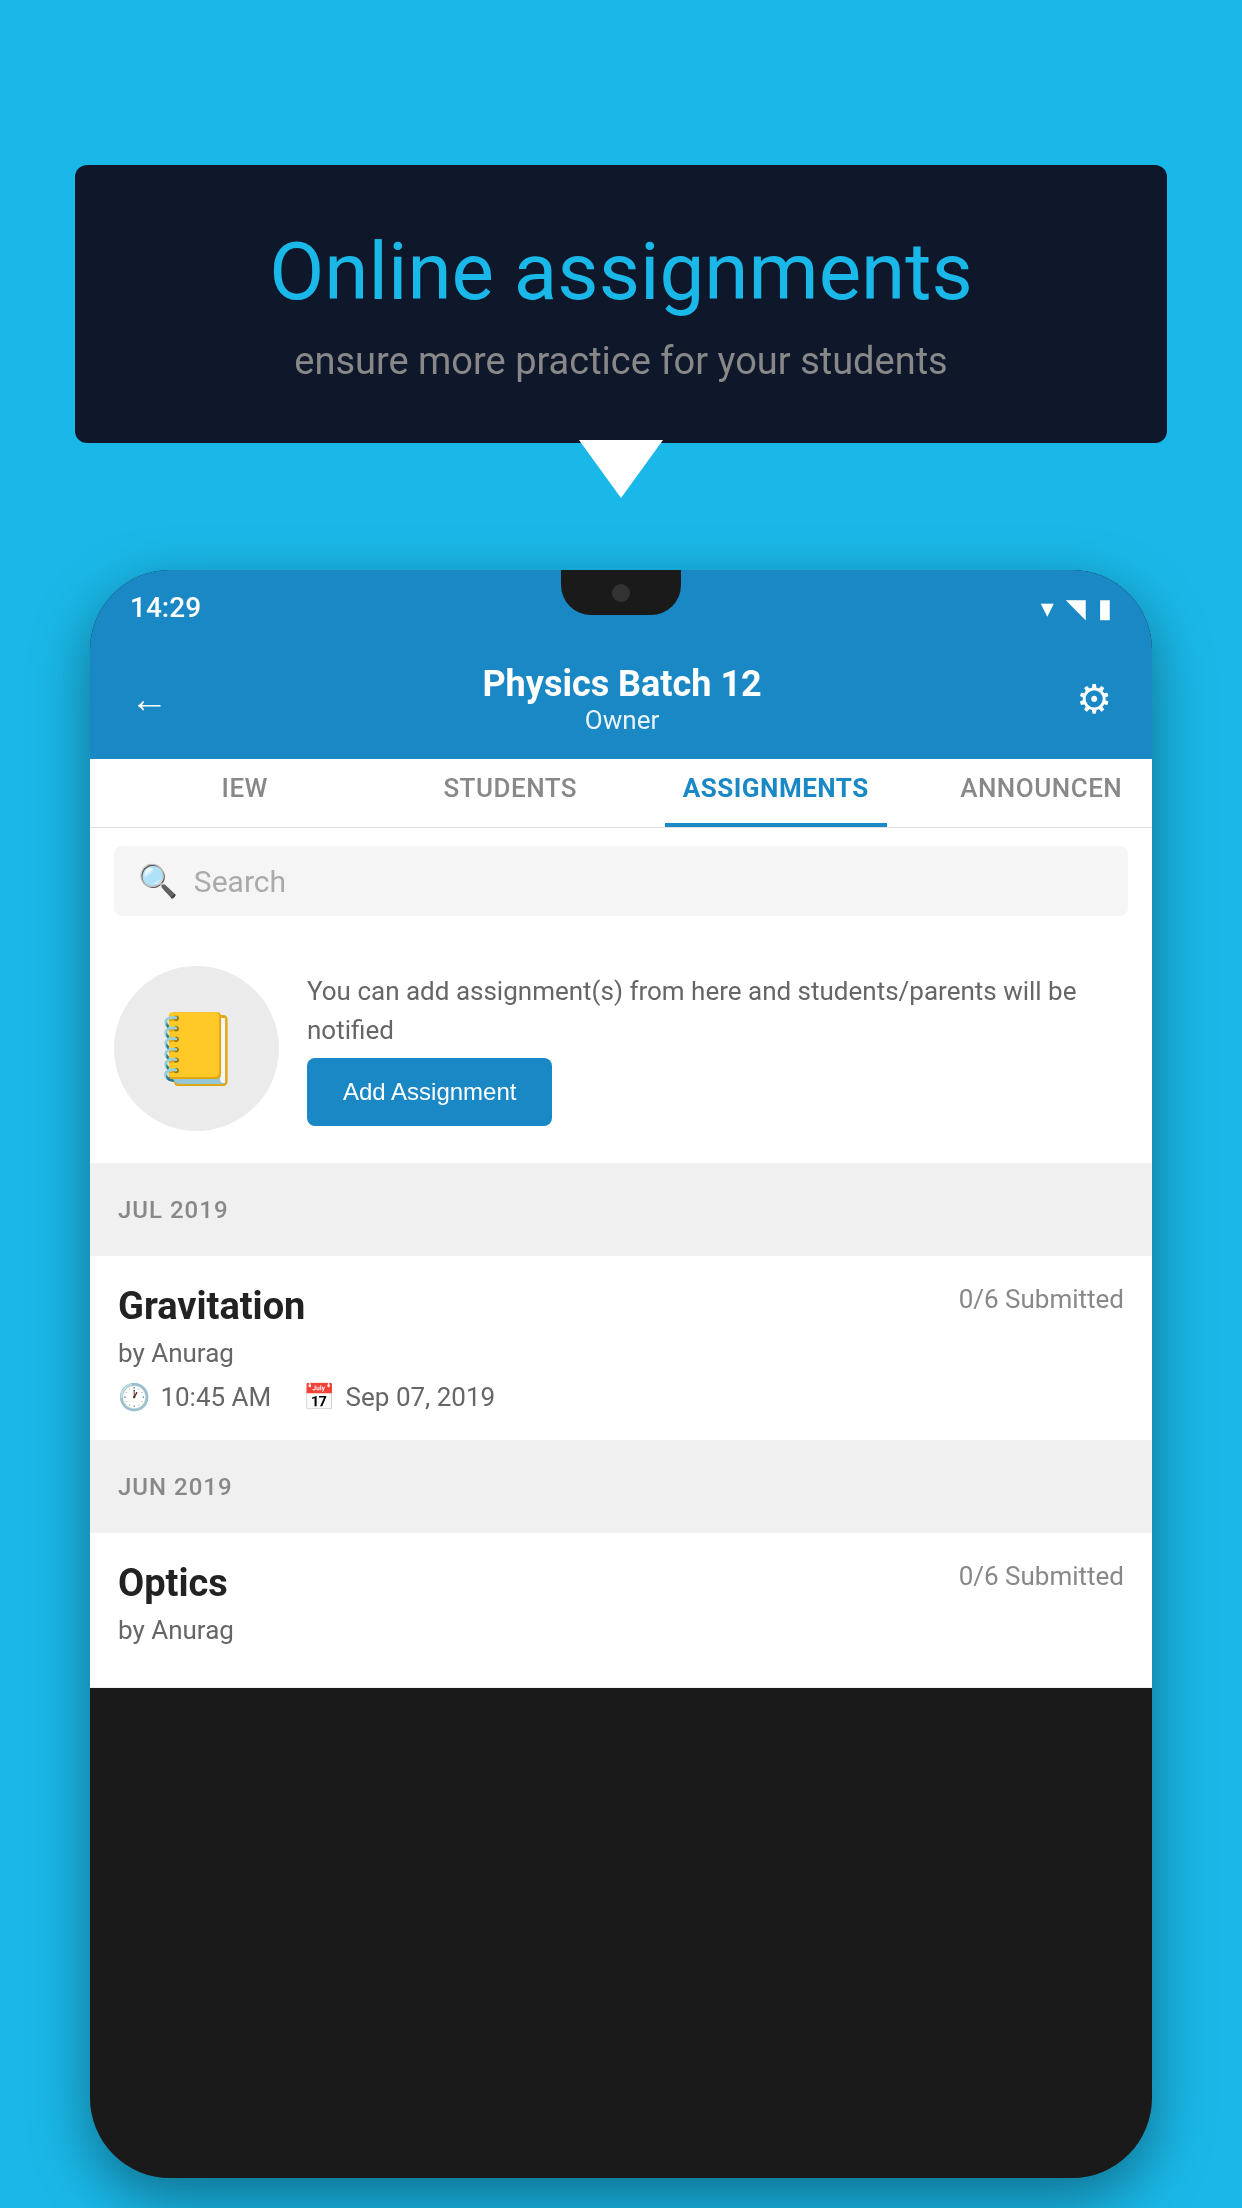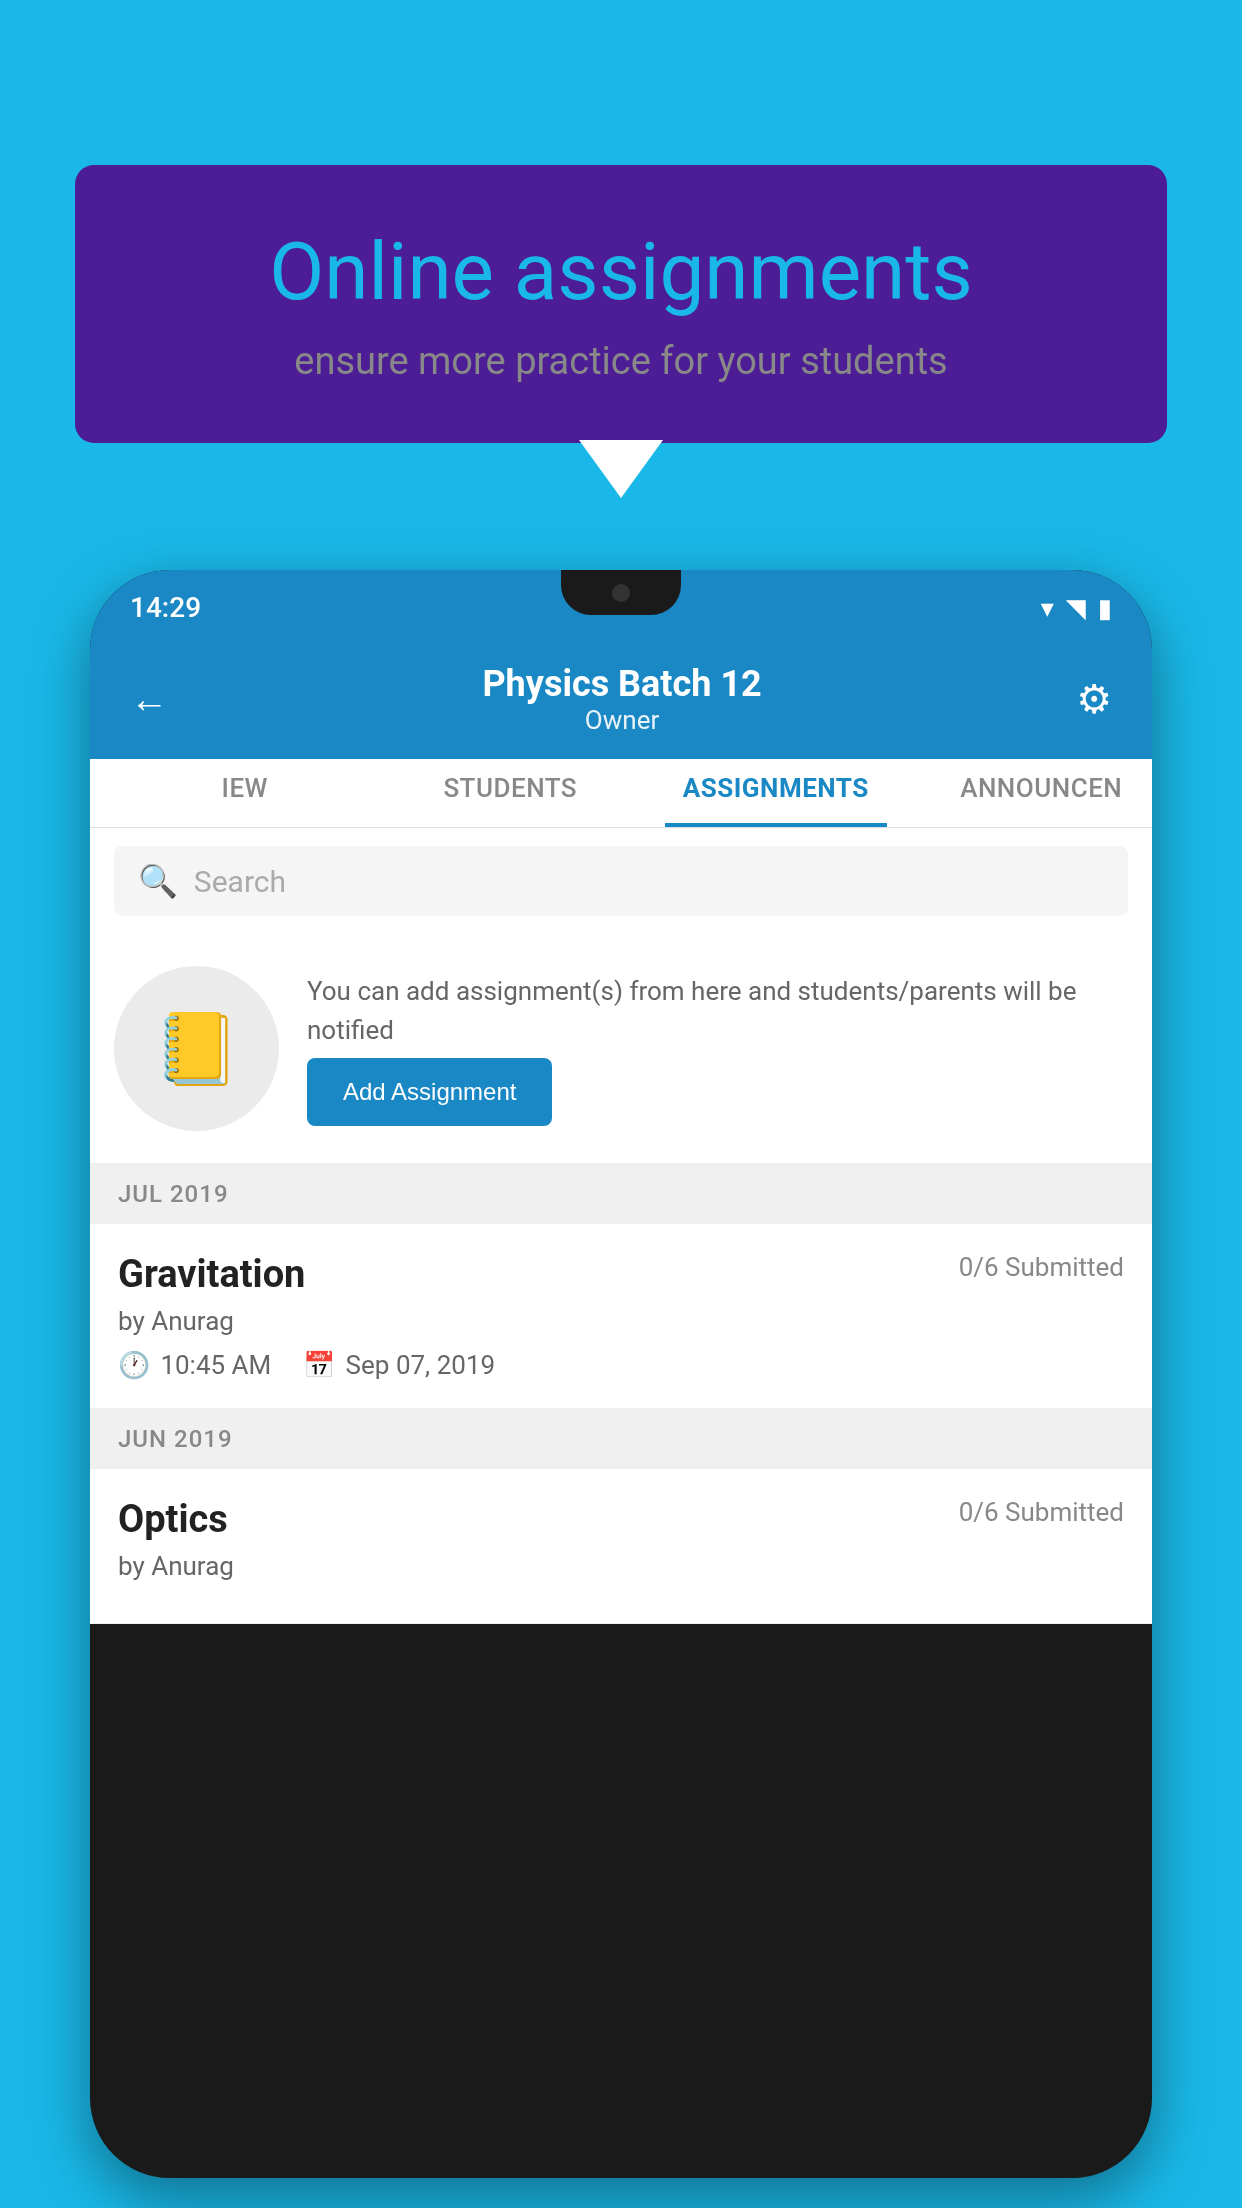--- a/index.html
+++ b/index.html
@@ -19,8 +19,8 @@
       top: 165px;
       left: 75px;
       right: 75px;
-      background: #4c1d95;
-      border-radius: 19px;
+      background: #0f172a;
+      border-radius: 12px;
       padding: 60px 70px;
       text-align: center;
     }

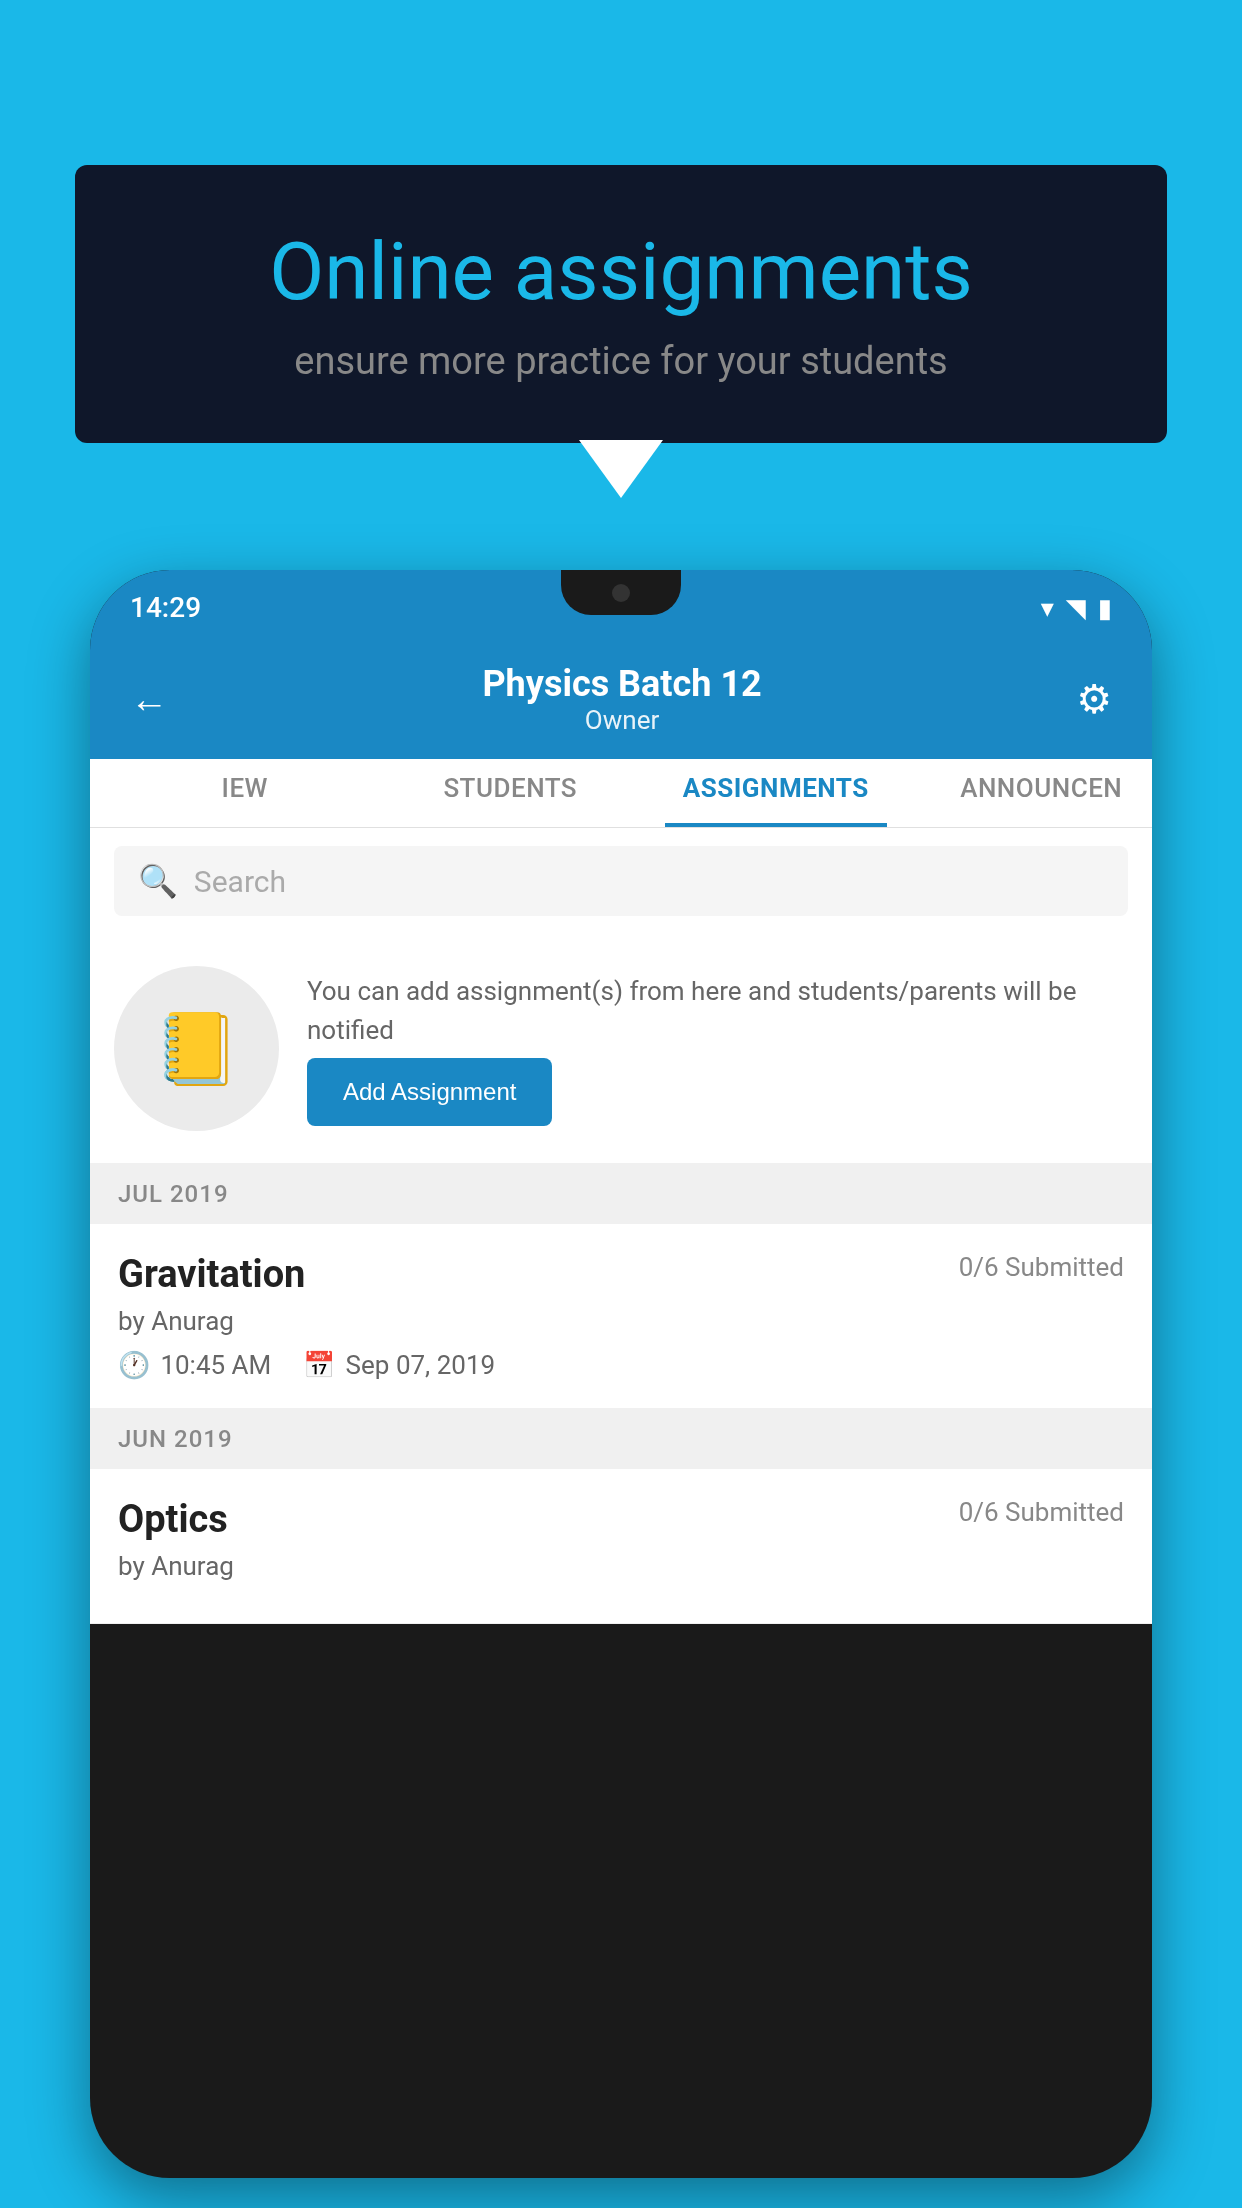--- a/index.html
+++ b/index.html
@@ -250,7 +250,7 @@
     
     .section-header {
       background: #f0f0f0;
-      padding: 16px 28px;
+      padding: 32px 28px;
     }
 
     .section-header-text {

